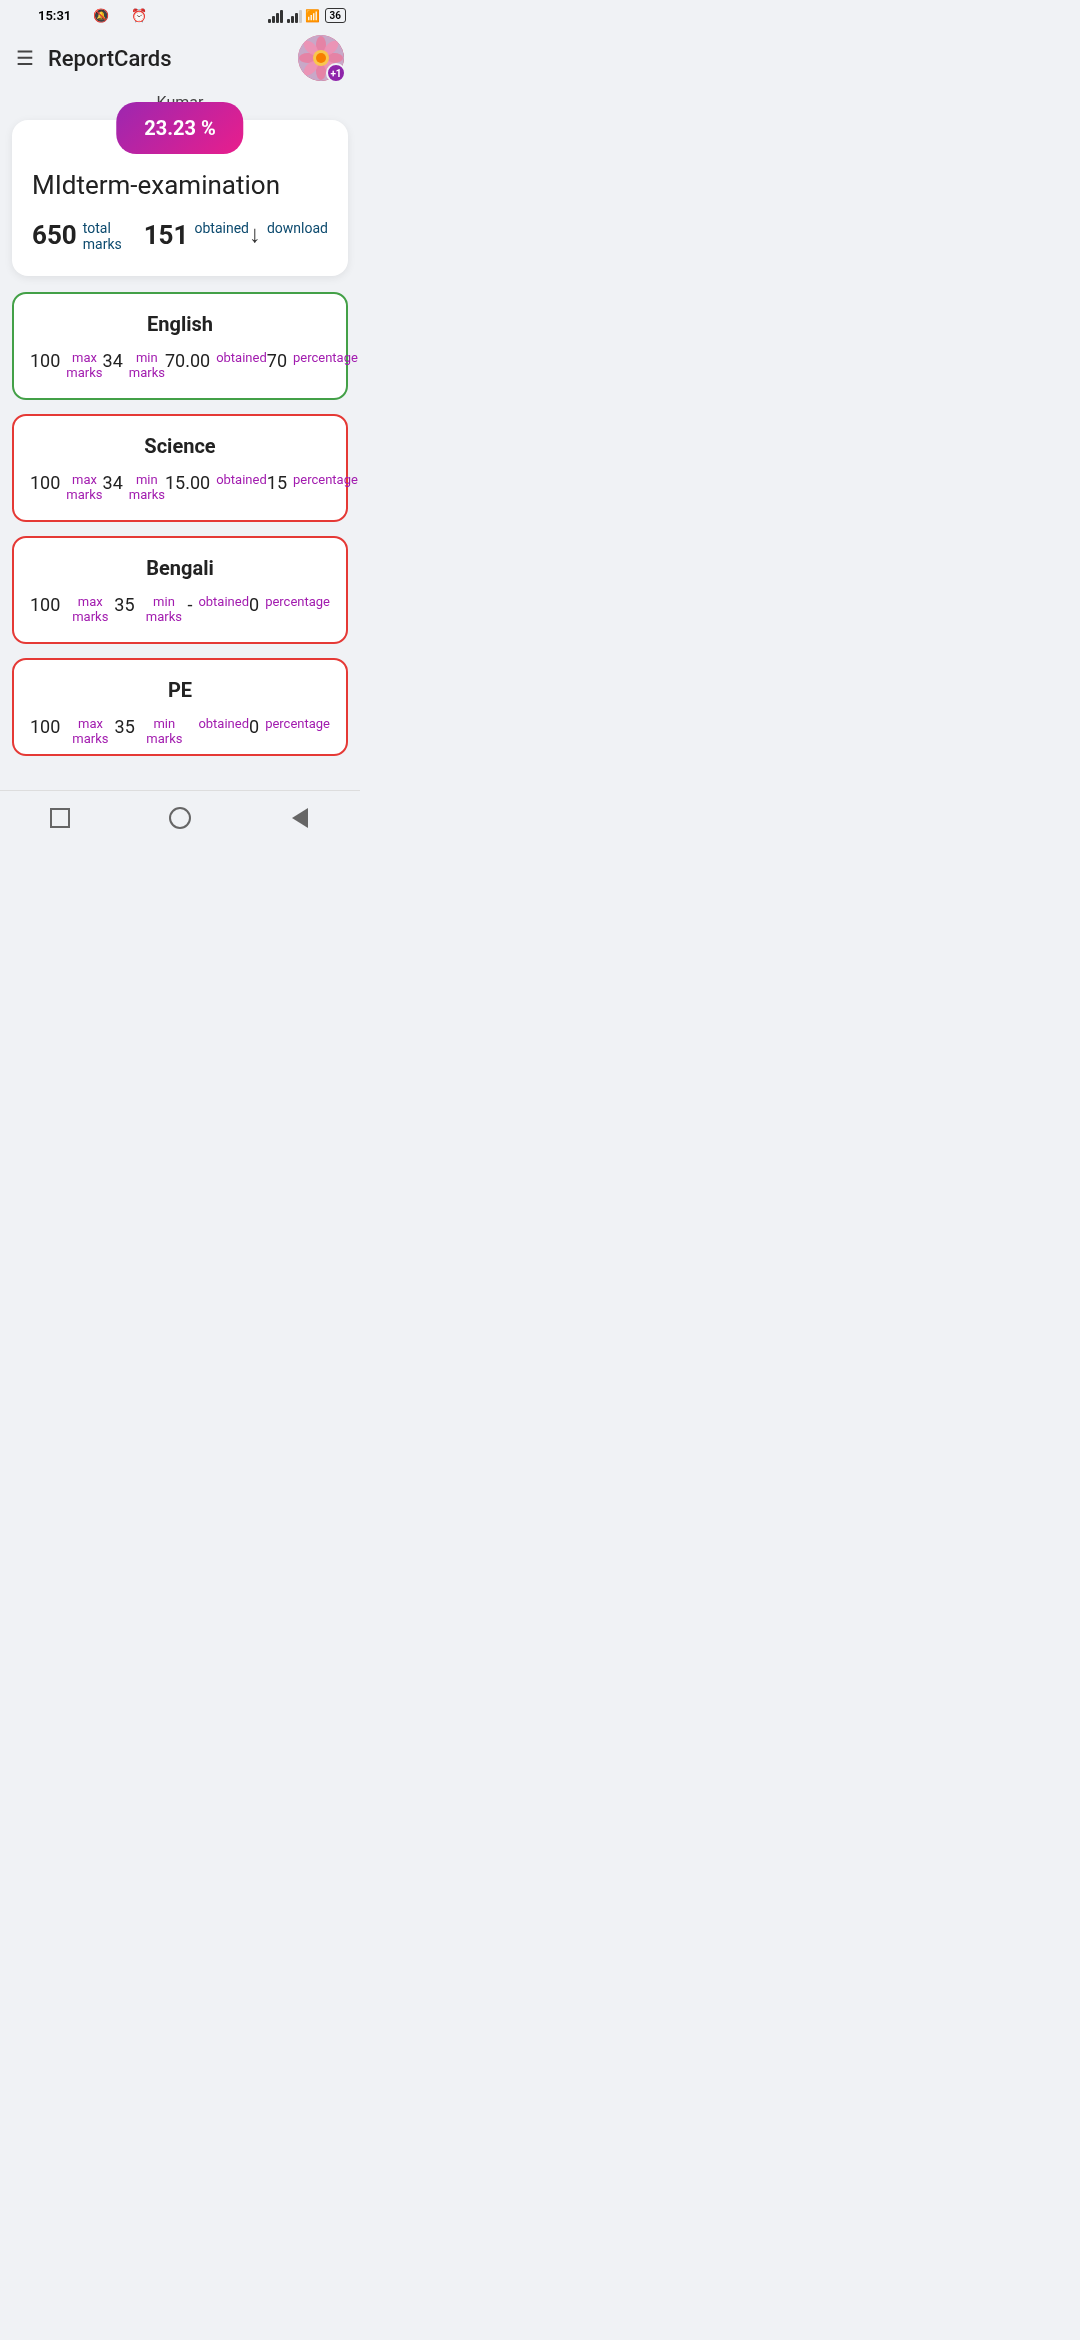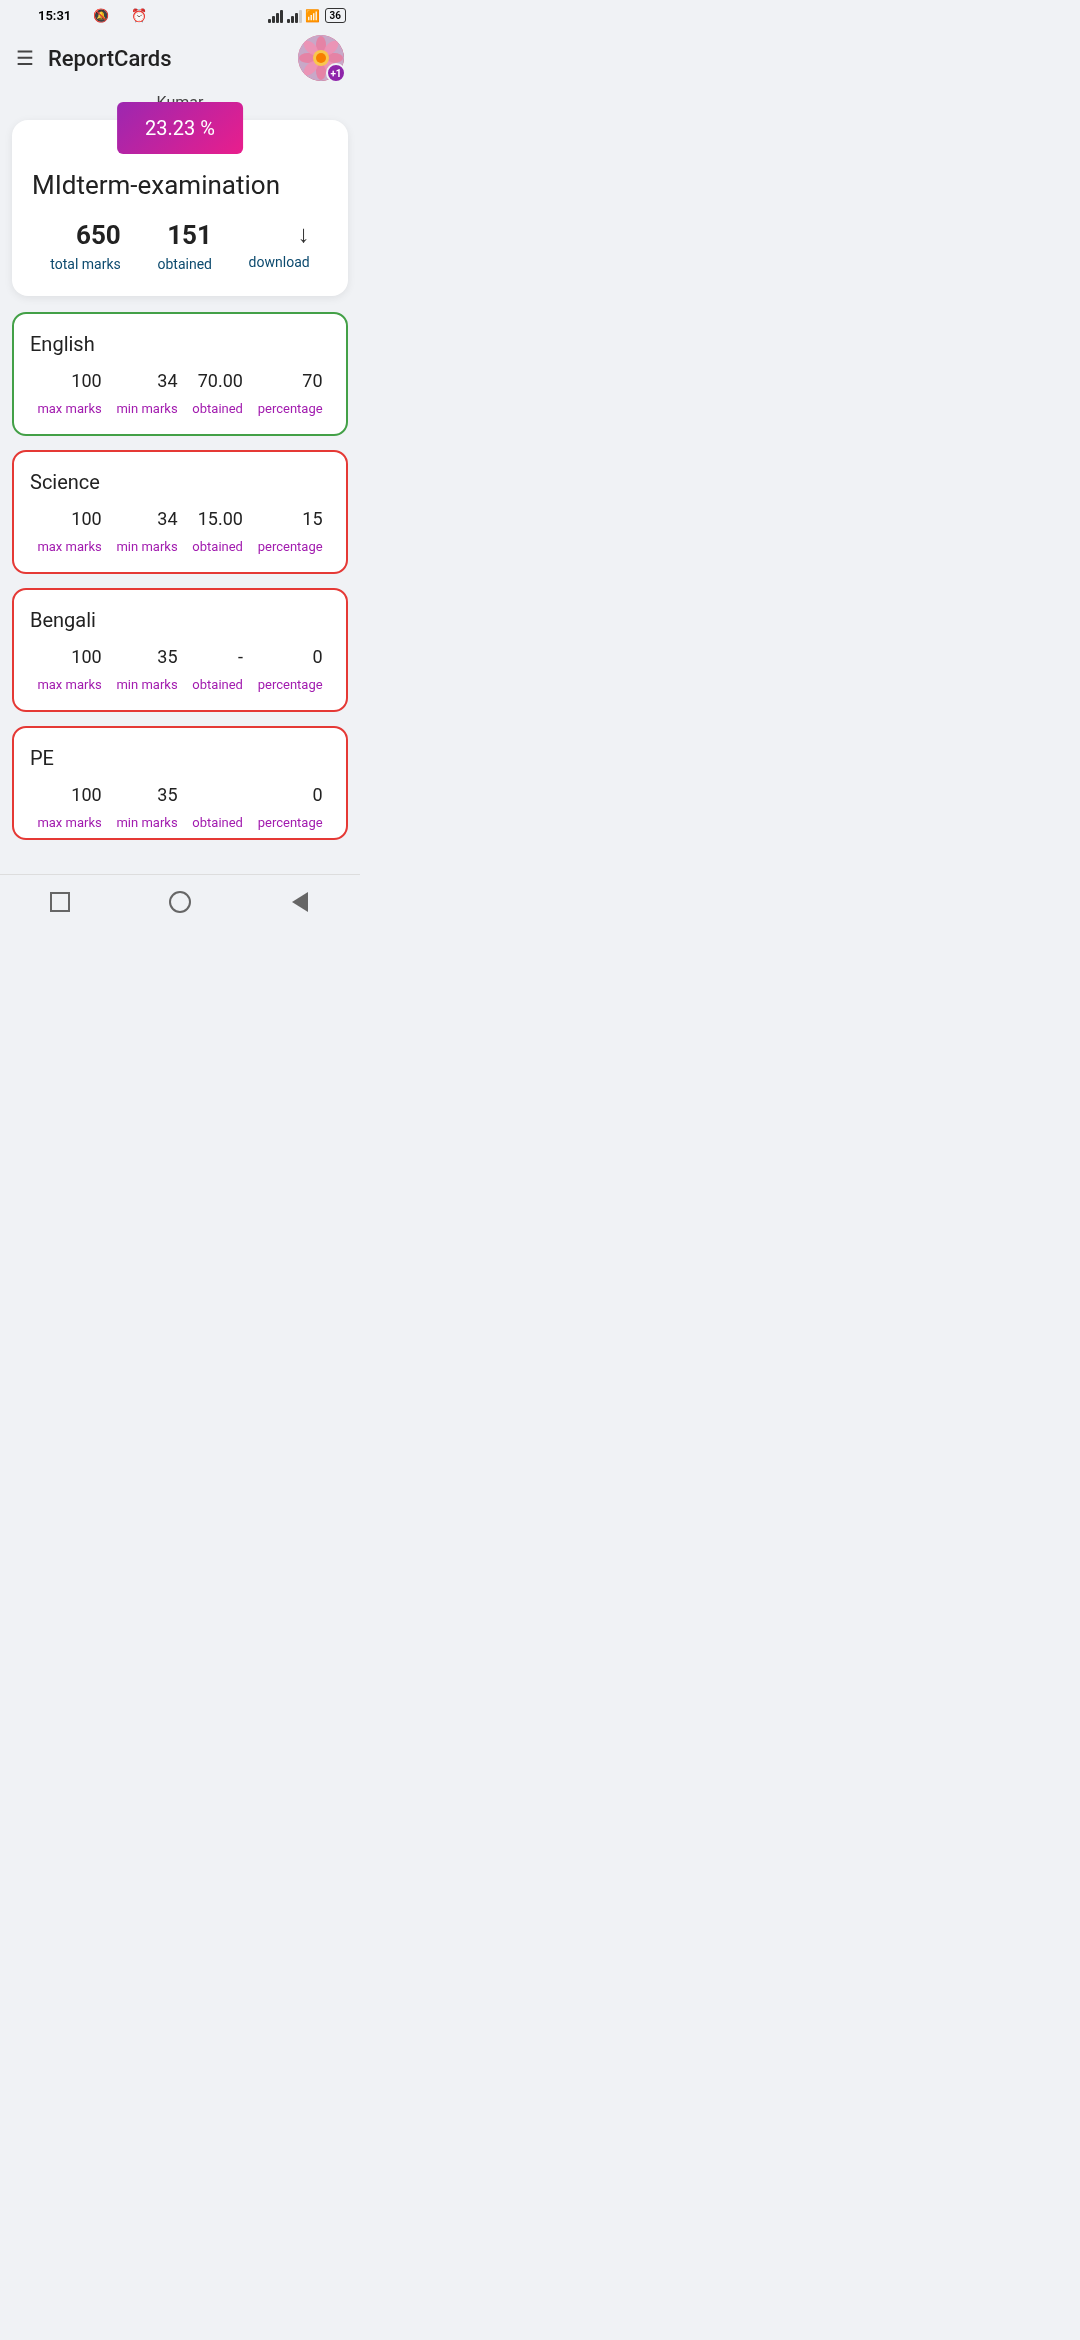--- a/index.html
+++ b/index.html
@@ -130,9 +130,9 @@
       background: linear-gradient(135deg, #9c27b0, #e91e8c);
       color: white;
       font-size: 20px;
-      font-weight: 400;
+      font-weight: 700;
       padding: 14px 28px;
-      border-radius: 6px;
+      border-radius: 20px;
       white-space: nowrap;
     }
 

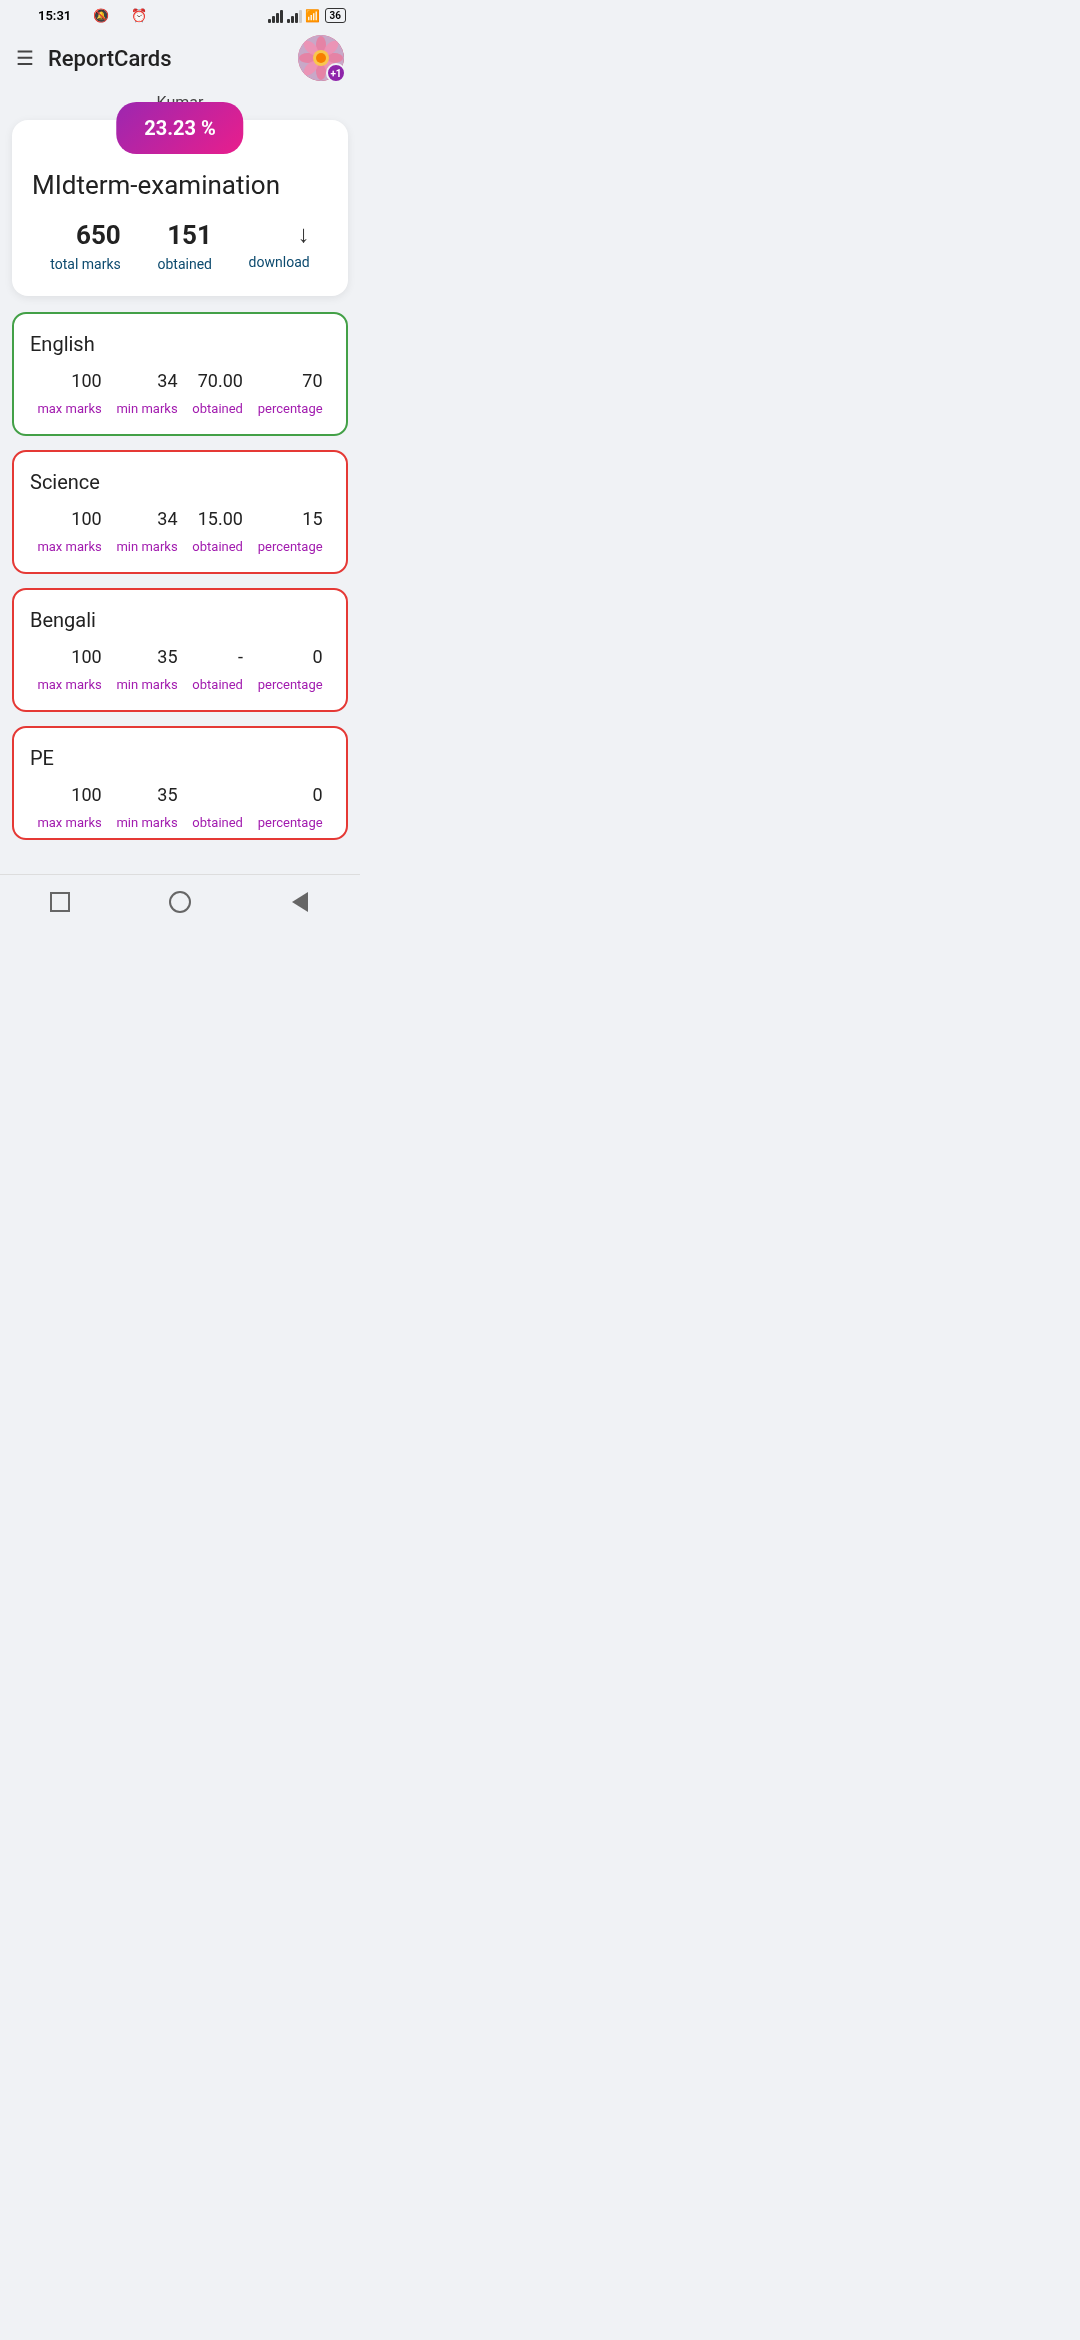--- a/index.html
+++ b/index.html
@@ -151,8 +151,8 @@
 
     .stat-item {
       display: flex;
-      flex-direction: column;
-      align-items: flex-end;
+      flex-direction: row;
+      align-items: flex-start;
       gap: 6px;
     }
 

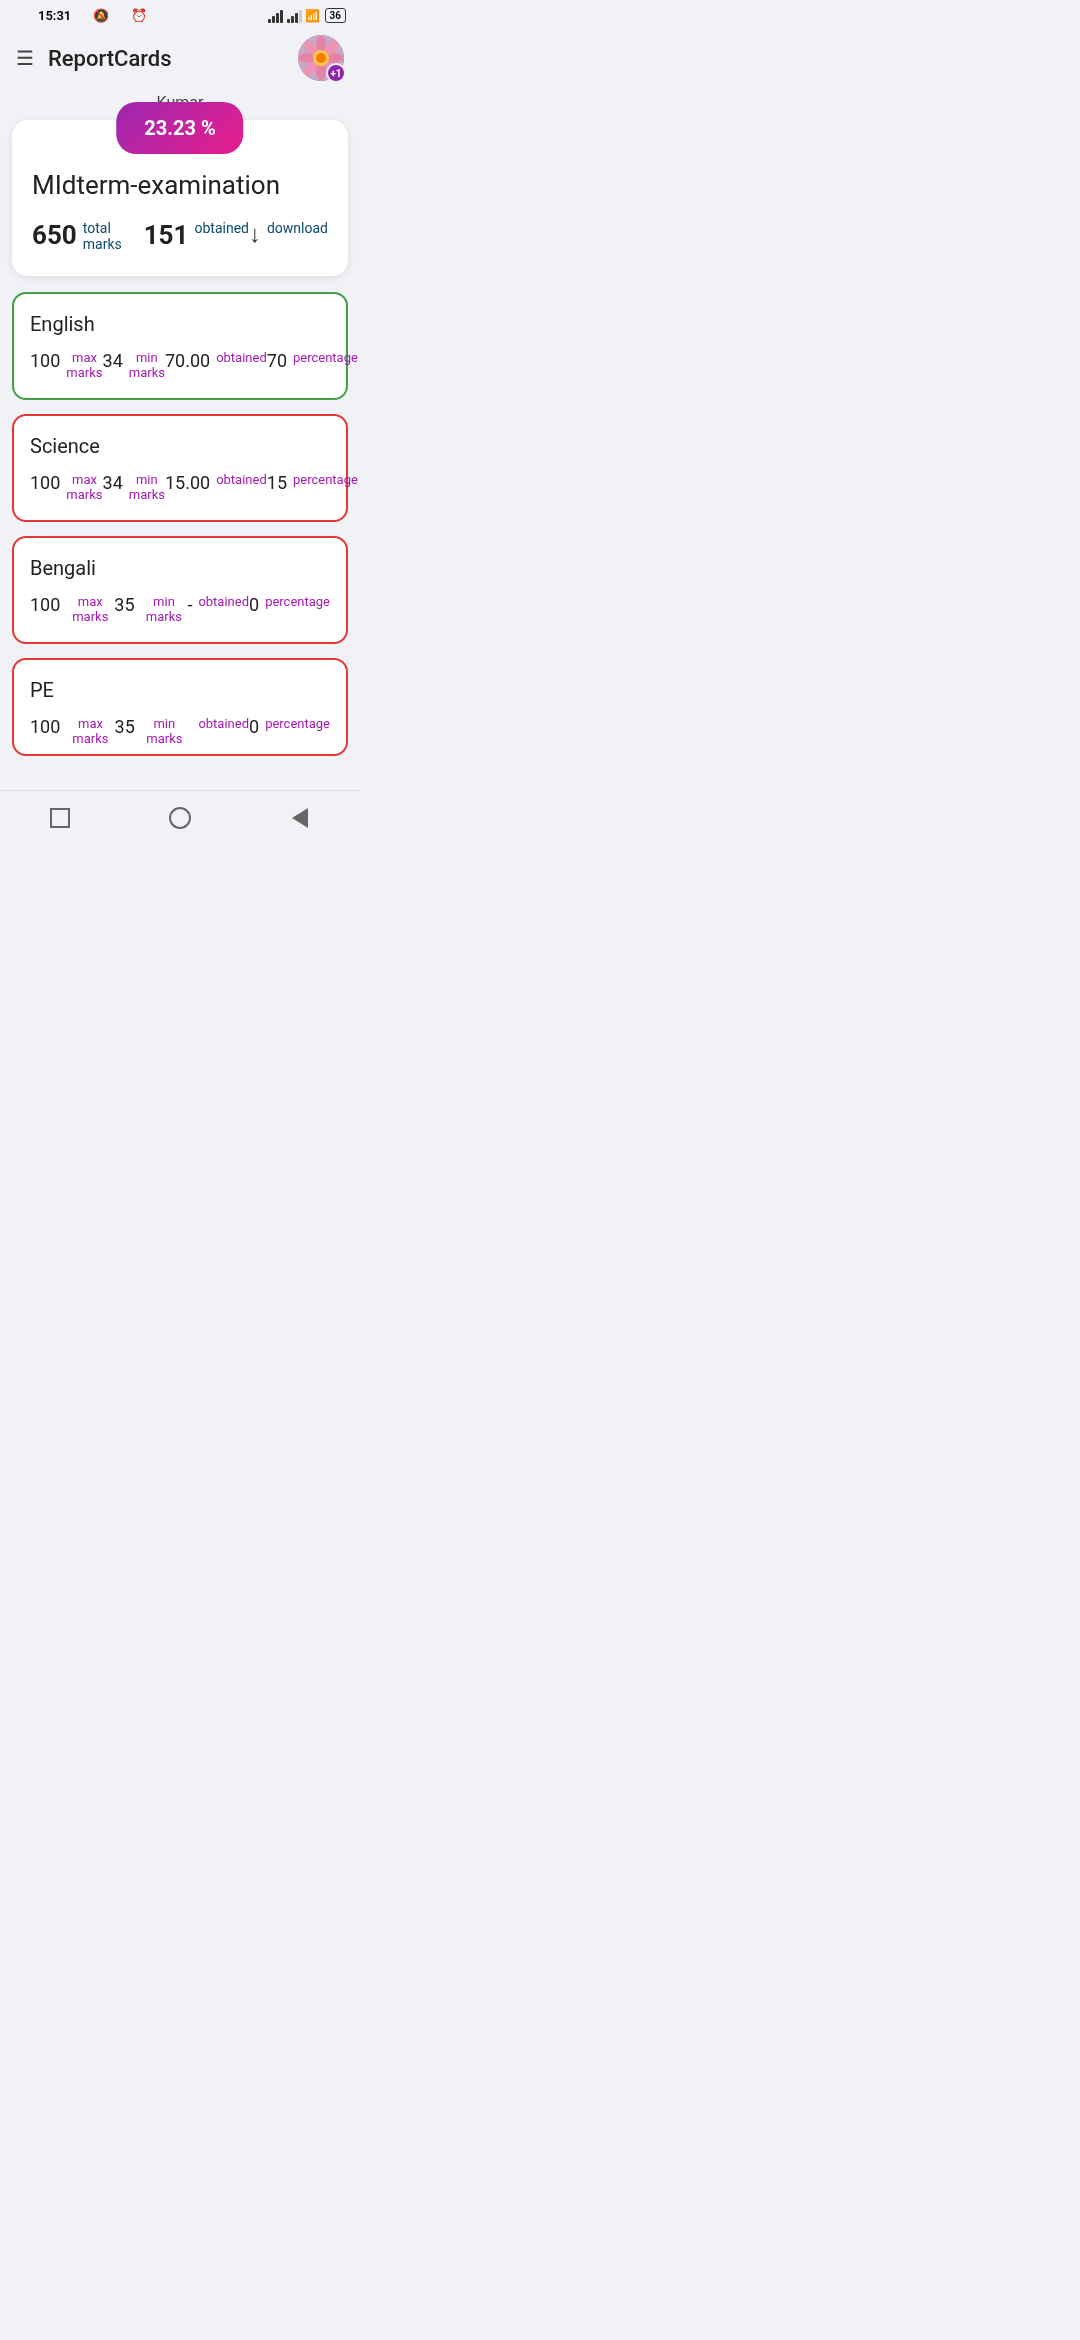--- a/index.html
+++ b/index.html
@@ -186,9 +186,9 @@
     }
 
     .subject-name {
-      text-align: left;
+      text-align: center;
       font-size: 20px;
-      font-weight: 400;
+      font-weight: 700;
       color: #222;
       margin-bottom: 14px;
     }

